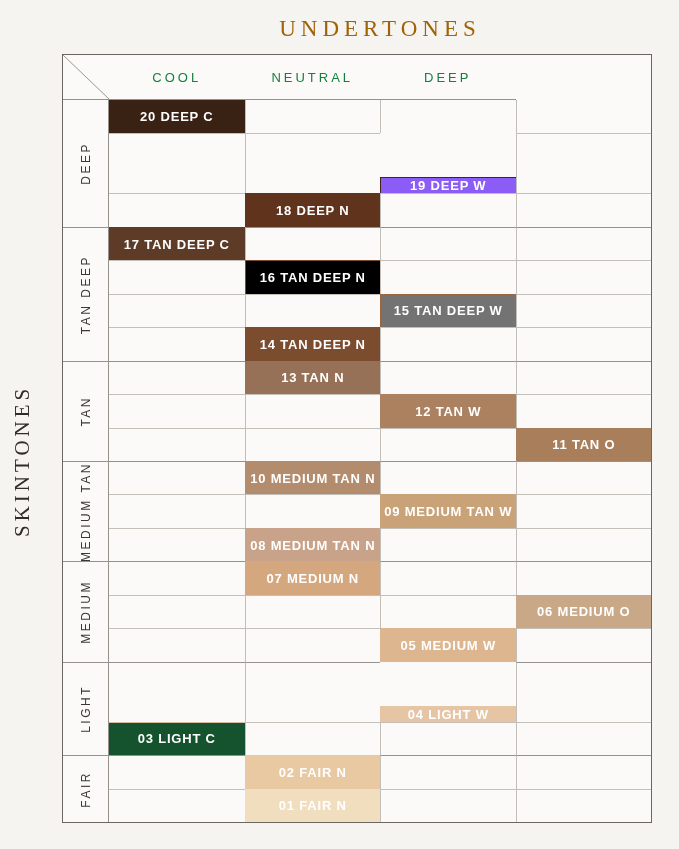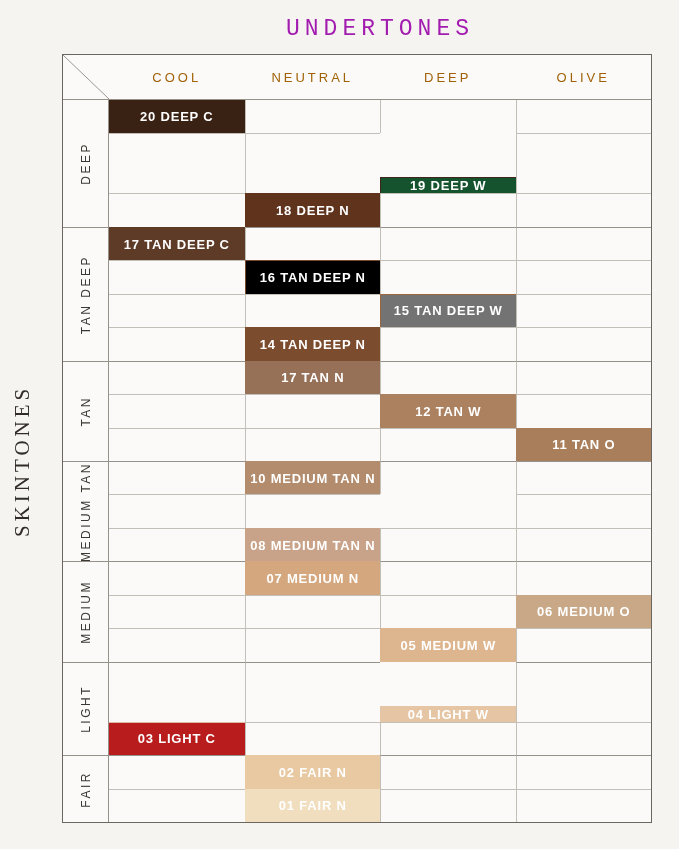--- a/index.html
+++ b/index.html
@@ -11,8 +11,8 @@
   .title{
     position:absolute;left:108px;top:16px;width:544px;
     text-align:center;
-    font-family:Liberation Mono, monospace;
-    font-size:23px;letter-spacing:5px;color:#a21caf;
+    font-family:Liberation Serif, serif;
+    font-size:23px;letter-spacing:5px;color:#a16207;
   }
   .side-title{
     position:absolute;left:6px;top:99px;height:724px;width:32px;

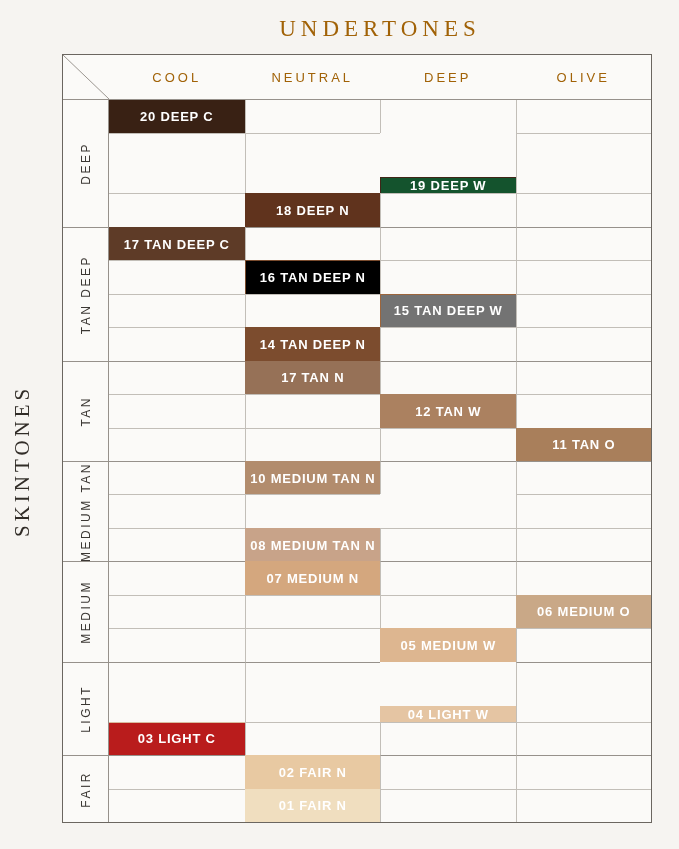--- a/index.html
+++ b/index.html
@@ -34,7 +34,7 @@
   .hcell{
     grid-row:1;border-bottom:1px solid #96918B;
     display:flex;align-items:center;justify-content:center;
-    font-size:13px;letter-spacing:3px;color:#a16207;
+    font-size:13px;letter-spacing:3px;color:#15803d;
   }
   .gcell{
     grid-column:1;border-right:1px solid #96918B;

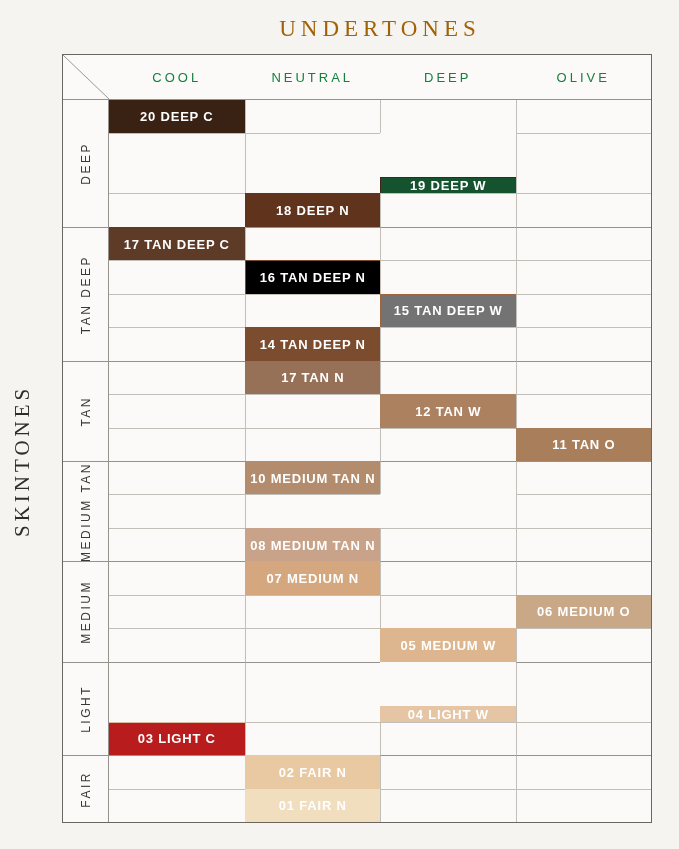--- a/index.html
+++ b/index.html
@@ -70,7 +70,6 @@
   <div class="hcell" style="grid-column: 2;">COOL</div>
       <div class="hcell" style="grid-column: 3;">NEUTRAL</div>
       <div class="hcell" style="grid-column: 4;">DEEP</div>
-      <div class="hcell" style="grid-column: 5;">OLIVE</div>
       <div class="gcell" style="grid-row: 2 / 5;">
         <span>DEEP</span>
       </div>

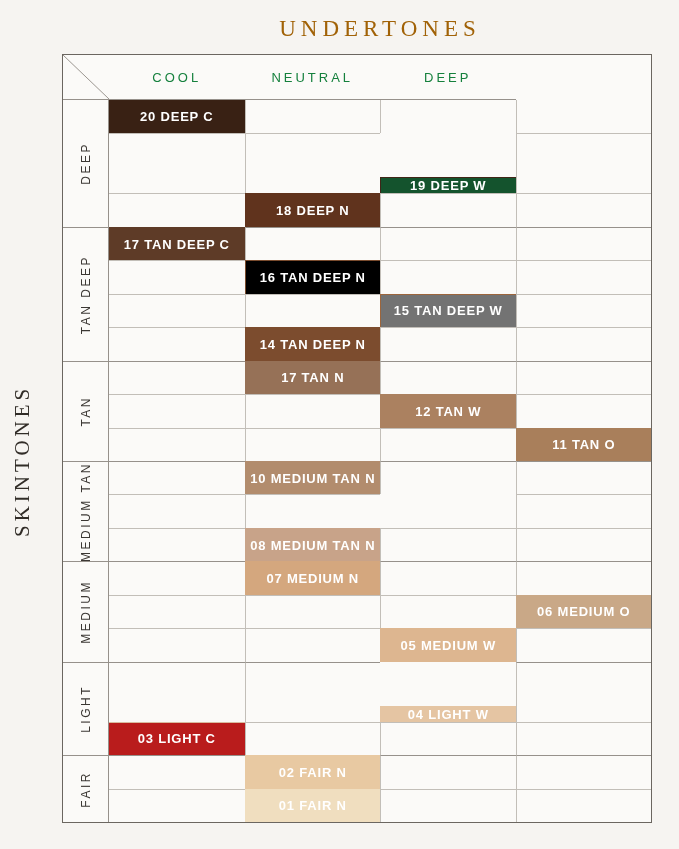--- a/index.html
+++ b/index.html
@@ -99,7 +99,7 @@
       <div class="cell" style="grid-area: 2 / 5; border-left: 1px solid rgb(194, 190, 184);"></div>
       <div class="cell" style="grid-area: 3 / 2; border-top: 1px solid rgb(194, 190, 184);"></div>
       <div class="cell" style="grid-area: 3 / 3; border-top: 1px solid rgb(194, 190, 184); border-left: 1px solid rgb(194, 190, 184);"></div>
-      <div class="cell" style="grid-area: 3 / 4; border-top: 1px solid rgb(64, 37, 24); border-left: 1px solid rgb(64, 37, 24); background: #14532d; margin-top: 44px;">
+      <div class="cell" style="grid-area: 3 / 4; border-top: 1px solid rgb(64, 37, 24); border-left: 1px solid rgb(64, 37, 24); background: #8b5cf6; margin-top: 44px;">
         <span class="shade-label">19 DEEP W</span>
       </div>
       <div class="cell" style="grid-area: 3 / 5; border-top: 1px solid rgb(194, 190, 184); border-left: 1px solid rgb(194, 190, 184);"></div>

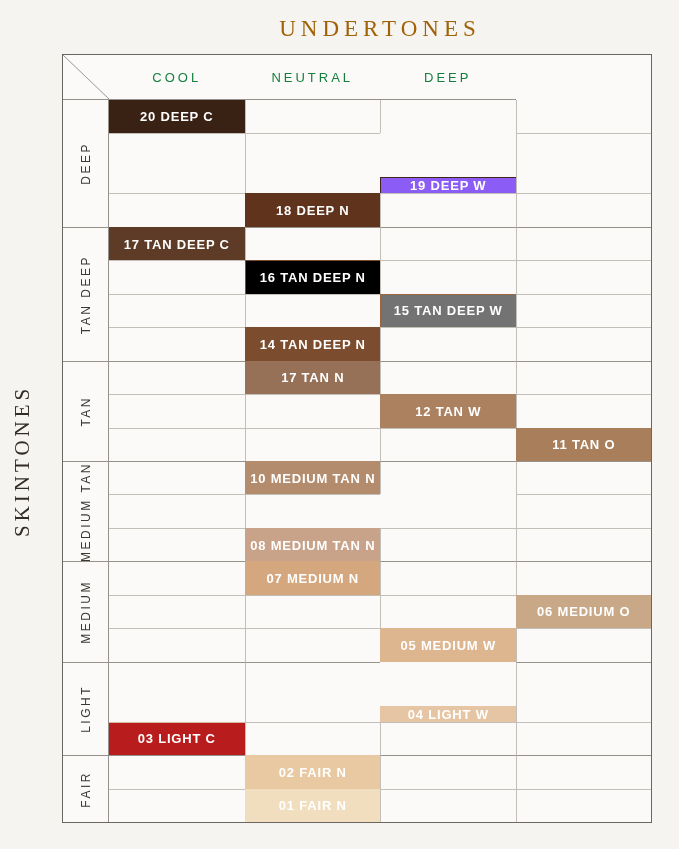--- a/index.html
+++ b/index.html
@@ -135,7 +135,7 @@
       <div class="cell" style="grid-area: 8 / 5; border-top: 1px solid rgb(194, 190, 184); border-left: 1px solid rgb(194, 190, 184);"></div>
       <div class="cell" style="grid-area: 9 / 2; border-top: 1px solid rgb(150, 145, 139);"></div>
       <div class="cell" style="grid-area: 9 / 3; border-top: 1px solid rgb(150, 113, 87); border-left: 1px solid rgb(150, 113, 87); background: rgb(150, 113, 87);">
-        <span class="shade-label">17 TAN N</span>
+        <span class="shade-label">13 TAN N</span>
       </div>
       <div class="cell" style="grid-area: 9 / 4; border-top: 1px solid rgb(150, 145, 139); border-left: 1px solid rgb(194, 190, 184);"></div>
       <div class="cell" style="grid-area: 9 / 5; border-top: 1px solid rgb(150, 145, 139); border-left: 1px solid rgb(194, 190, 184);"></div>

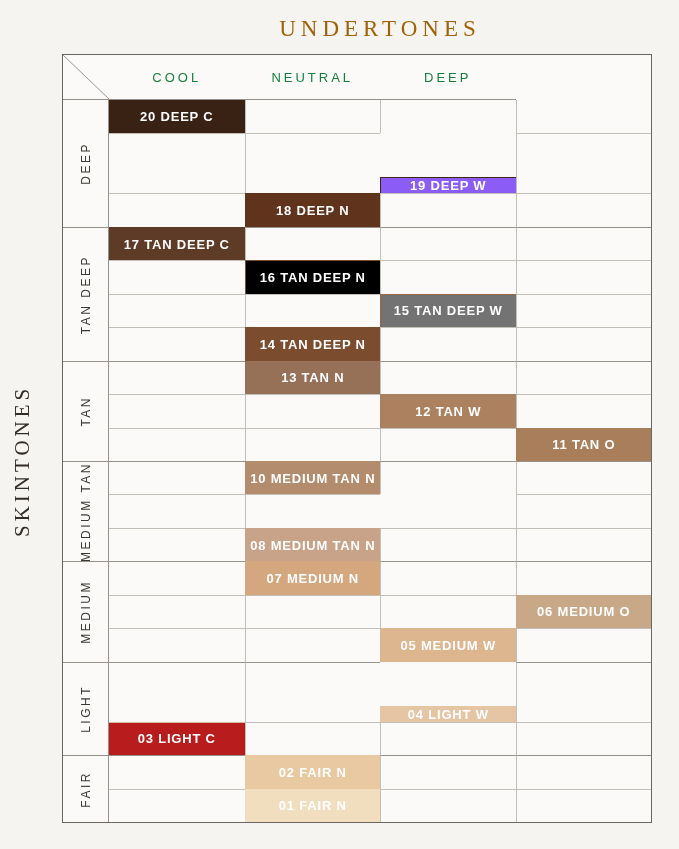--- a/index.html
+++ b/index.html
@@ -159,6 +159,9 @@
       <div class="cell" style="grid-area: 12 / 5; border-top: 1px solid rgb(150, 145, 139); border-left: 1px solid rgb(194, 190, 184);"></div>
       <div class="cell" style="grid-area: 13 / 2; border-top: 1px solid rgb(194, 190, 184);"></div>
       <div class="cell" style="grid-area: 13 / 3; border-top: 1px solid rgb(194, 190, 184); border-left: 1px solid rgb(194, 190, 184);"></div>
+      <div class="cell" style="grid-area: 13 / 4; border-top: 1px solid rgb(201, 162, 119); border-left: 1px solid rgb(201, 162, 119); background: rgb(201, 162, 119);">
+        <span class="shade-label">09 MEDIUM TAN W</span>
+      </div>
       <div class="cell" style="grid-area: 13 / 5; border-top: 1px solid rgb(194, 190, 184); border-left: 1px solid rgb(194, 190, 184);"></div>
       <div class="cell" style="grid-area: 14 / 2; border-top: 1px solid rgb(194, 190, 184);"></div>
       <div class="cell" style="grid-area: 14 / 3; border-top: 1px solid rgb(200, 163, 137); border-left: 1px solid rgb(200, 163, 137); background: rgb(200, 163, 137);">

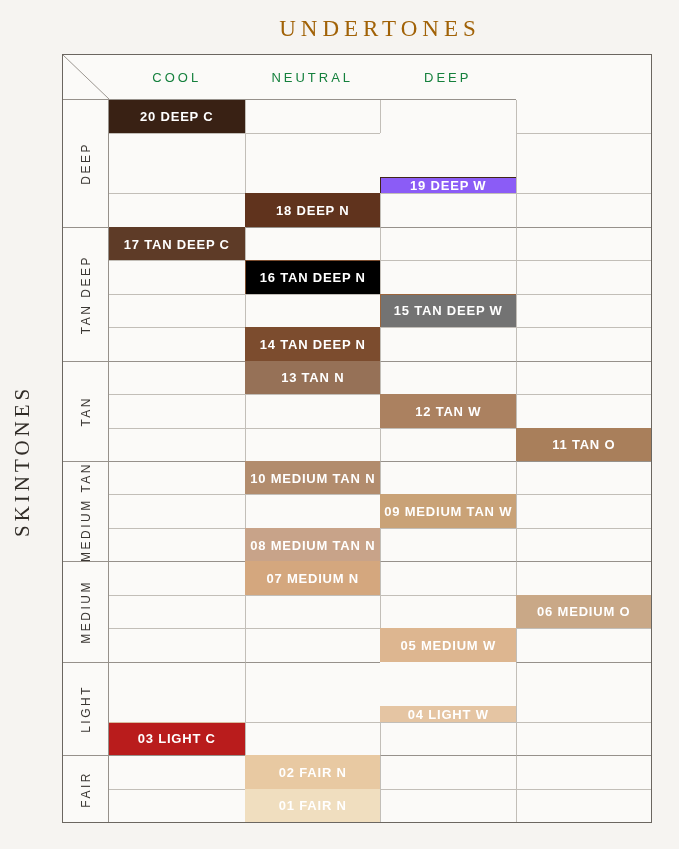--- a/index.html
+++ b/index.html
@@ -193,7 +193,7 @@
         <span class="shade-label">04 LIGHT W</span>
       </div>
       <div class="cell" style="grid-area: 18 / 5; border-top: 1px solid rgb(150, 145, 139); border-left: 1px solid rgb(194, 190, 184);"></div>
-      <div class="cell" style="grid-area: 19 / 2; border-top: 1px solid rgb(217, 188, 160); background: #b91c1c;">
+      <div class="cell" style="grid-area: 19 / 2; border-top: 1px solid rgb(217, 188, 160); background: #14532d;">
         <span class="shade-label">03 LIGHT C</span>
       </div>
       <div class="cell" style="grid-area: 19 / 3; border-top: 1px solid rgb(194, 190, 184); border-left: 1px solid rgb(194, 190, 184);"></div>

